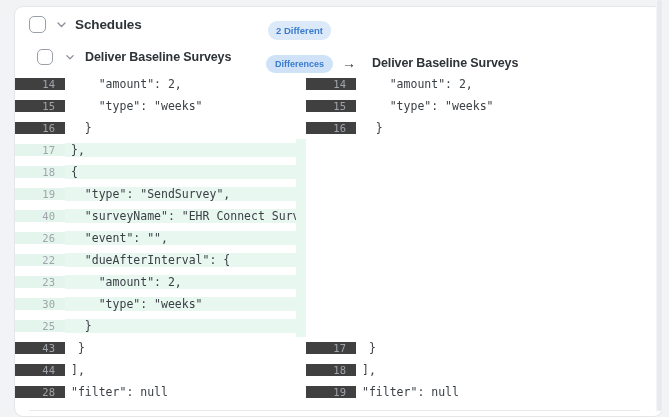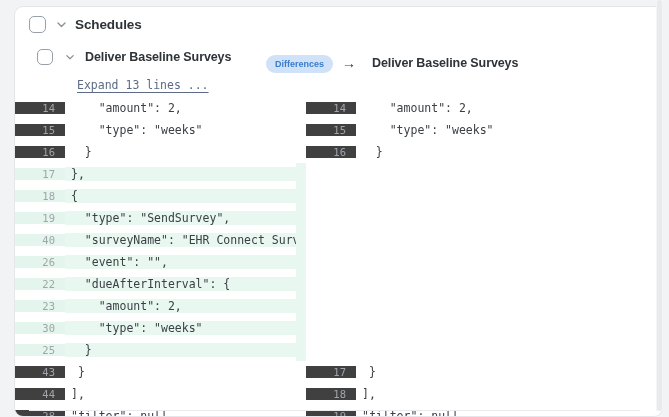--- a/index.html
+++ b/index.html
@@ -261,6 +261,7 @@
       <div class="hdr-title">Schedules</div>
     </div>
 
+    <div class="badge badge-count">2 Different</div>
 
     <div class="hdr-row level1">
       <div class="checkbox"></div>

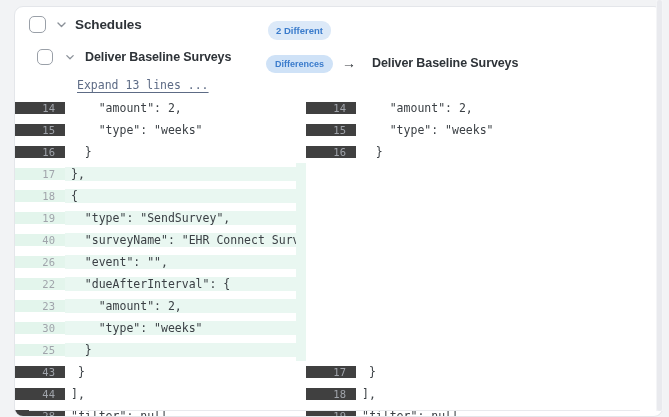--- a/index.html
+++ b/index.html
@@ -279,9 +279,6 @@
 
     <div class="right-title">Deliver Baseline Surveys</div>
 
-    <div class="expand-row top">
-      <span class="expand-link">Expand 13 lines ...</span>
-    </div>
 
     <div class="diff-body">
       <div class="pane pane-left">

